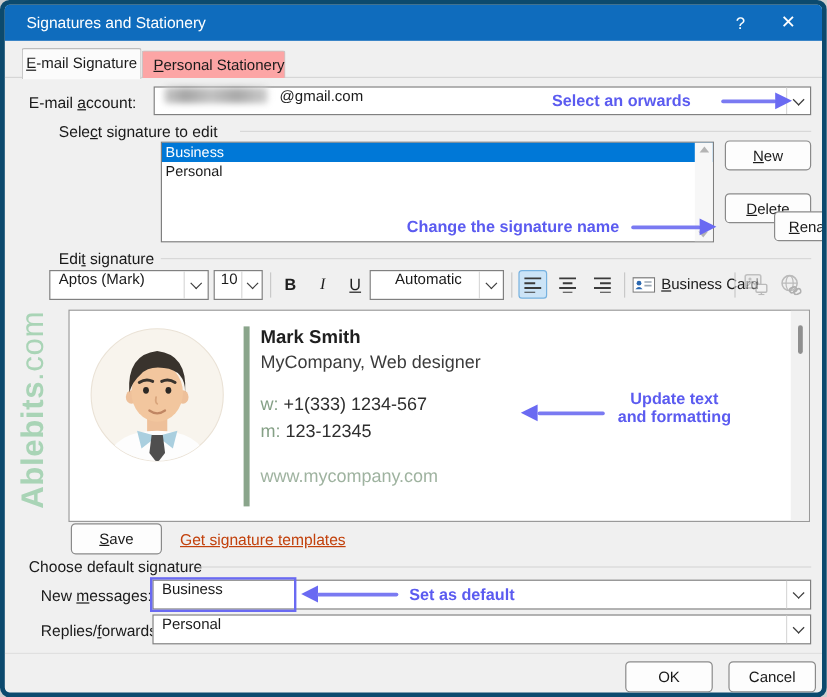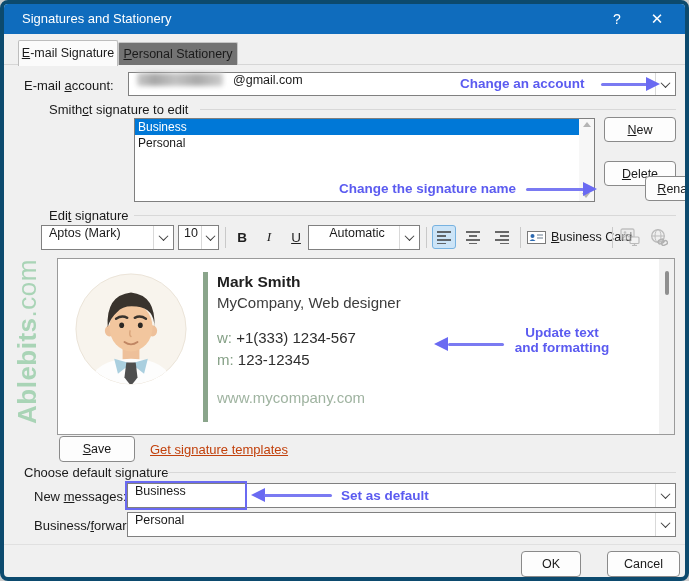--- a/index.html
+++ b/index.html
@@ -24,8 +24,8 @@
   .tab { position:absolute; text-align:center; font-size:12.5px; }
   .tab-active { left:14px; top:36px; width:100px; height:26px; line-height:24px; background:#fbfbfb;
     border:1px solid #bdbdbd; border-bottom:none; border-radius:2px 2px 0 0; z-index:3; }
-  .tab-inactive { left:114px; top:38px; width:120px; height:23px; line-height:22px; background:#737373;
-    border:1px solid #c6c6c6; border-bottom:none; border-radius:2px 2px 0 0; }
+  .tab-inactive { left:114px; top:38px; width:120px; height:23px; line-height:22px; background:#fca5a5;
+    border:1px solid #c6c6c6; border-bottom:none; border-radius:2px 2px 0 0;text-align:right; }
 
   
   .combo { position:absolute; background:#fff; border:1px solid #808080; display:flex; align-items:flex-start; font-size:12.5px; }

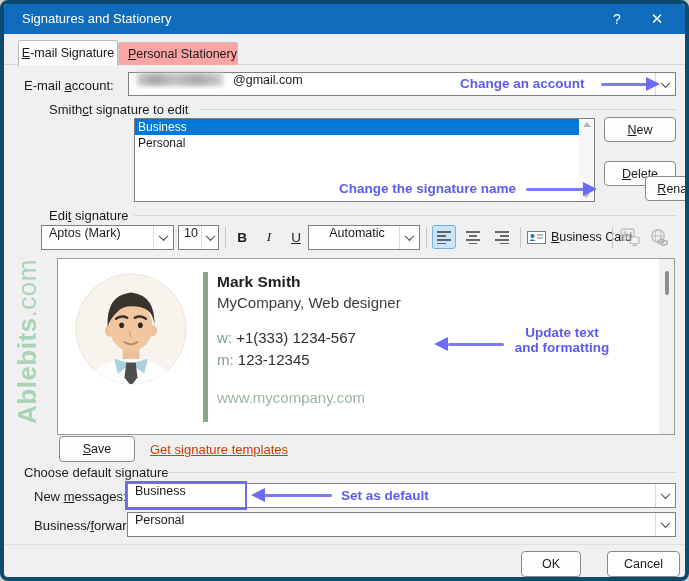--- a/index.html
+++ b/index.html
@@ -108,7 +108,7 @@
         <span class="chev"></span>
       </div>
   </div>
-  <div class="anno" style="left:456px; top:72px;">Change an account</div>
+  <div class="anno" style="left:456px; top:72px;">Select an orwards</div>
   <div class="aline" style="left:597px; top:79px; width:46px;"></div>
   <div class="ahead-r" style="left:642px; top:73px;"></div>
 

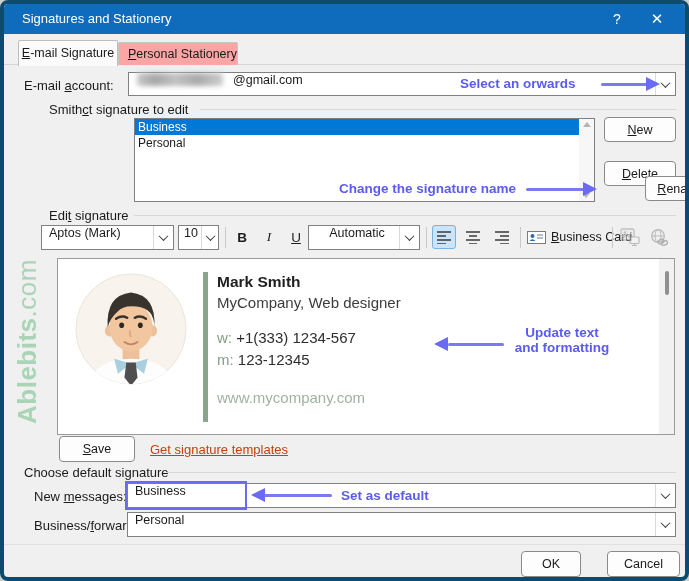--- a/index.html
+++ b/index.html
@@ -112,7 +112,7 @@
   <div class="aline" style="left:597px; top:79px; width:46px;"></div>
   <div class="ahead-r" style="left:642px; top:73px;"></div>
 
-  <div class="abs" style="left:45px; top:98px;"><span>Smith</span><span class="accel">c</span><span>t signature to edit</span></div>
+  <div class="abs" style="left:45px; top:98px;"><span>Sele</span><span class="accel">c</span><span>t signature to edit</span></div>
   <div class="group-line" style="left:196px; top:105px; width:476px;"></div>
 
   <div class="listbox">

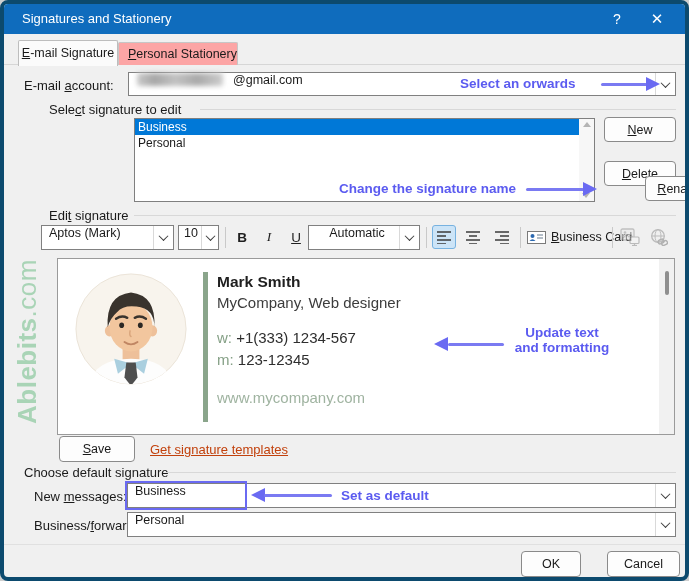--- a/index.html
+++ b/index.html
@@ -304,7 +304,7 @@
   <div class="aline" style="left:260px; top:490px; width:68px;"></div>
   <div class="anno" style="left:337px; top:484px;">Set as default</div>
 
-  <div class="abs" style="left:30px; top:514px;"><span>Business/</span><span class="accel">f</span><span>orwards:</span></div>
+  <div class="abs" style="left:30px; top:514px;"><span>Replies/</span><span class="accel">f</span><span>orwards:</span></div>
   <div class="combo" style="left:123px; top:508px; width:549px; height:25px;">
     <div class="val">Personal</div>
     <div class="chev-box">

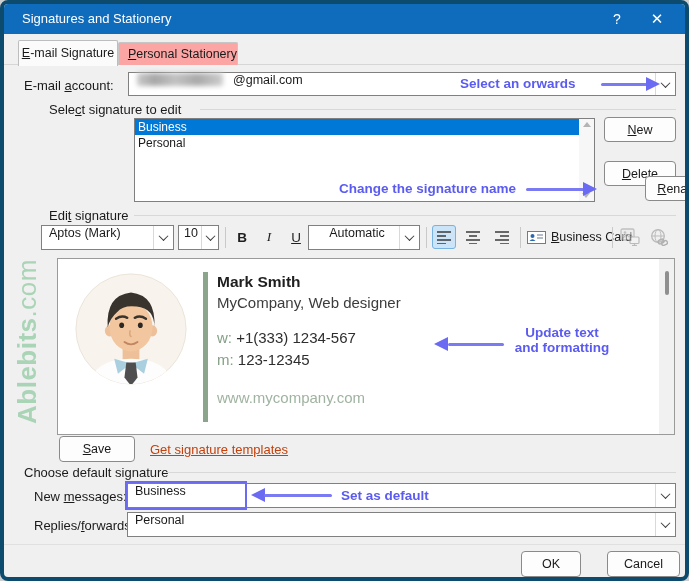--- a/index.html
+++ b/index.html
@@ -313,7 +313,7 @@
   </div>
 
   <div class="bottom-line"></div>
-  <div class="pbtn" style="left:517px; top:547px; width:60px; height:26px;">OK</div>
+  <div class="pbtn" style="left:517px; top:547px; width:73px; height:26px;">OK</div>
   <div class="pbtn" style="left:603px; top:547px; width:73px; height:26px;">Cancel</div>
 
 </div>

